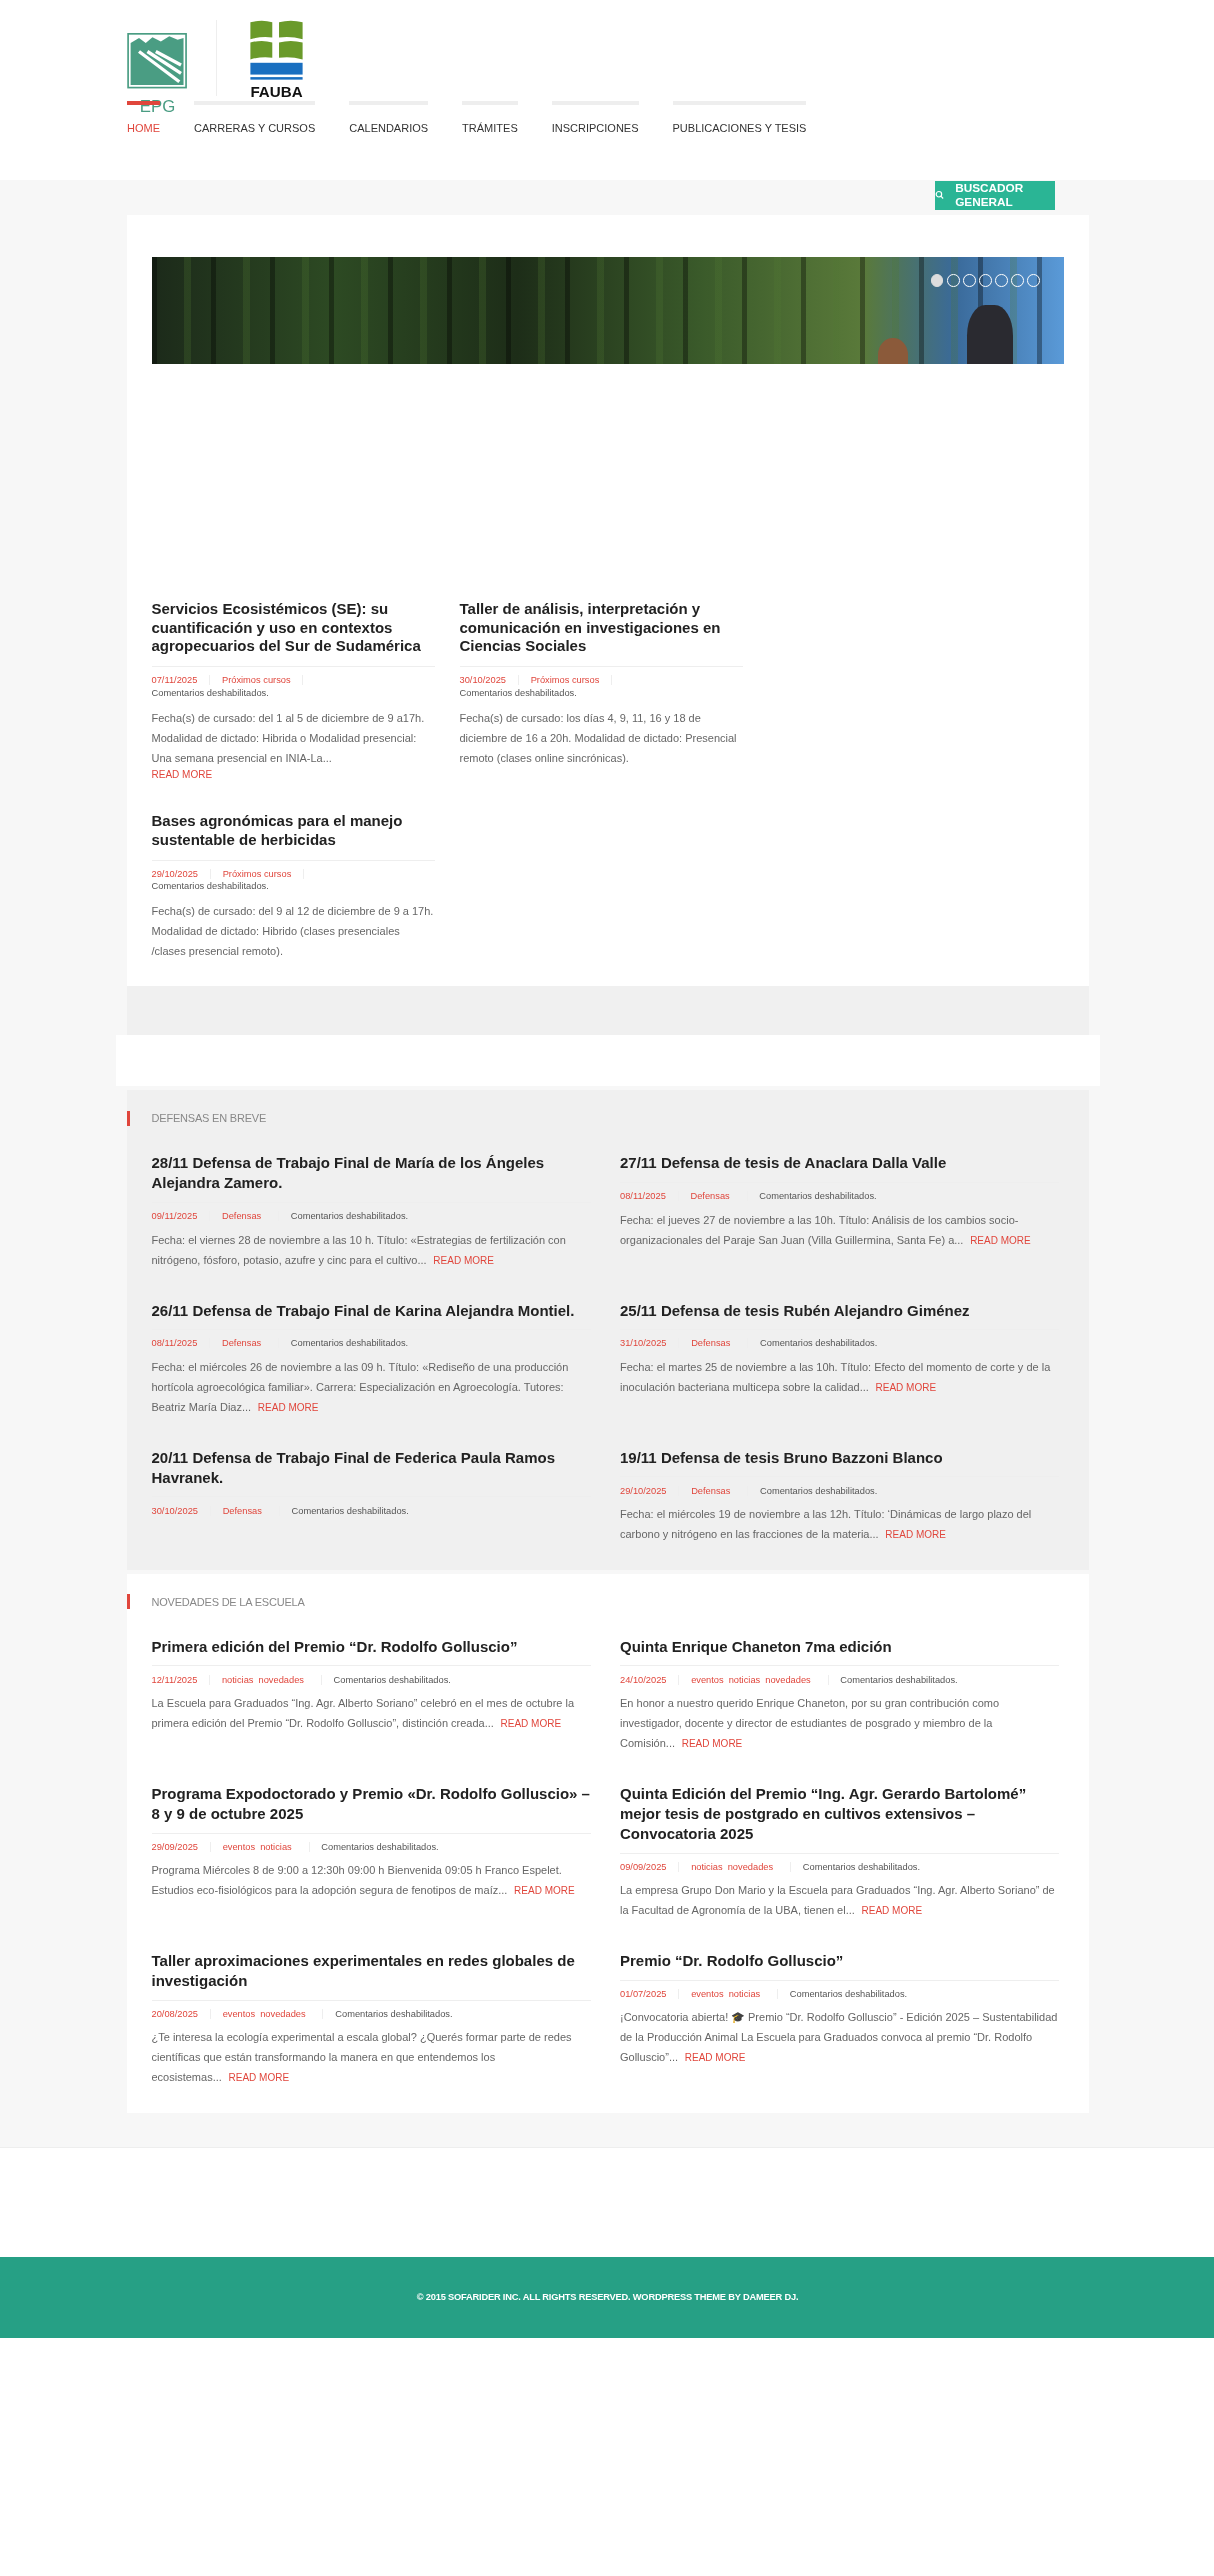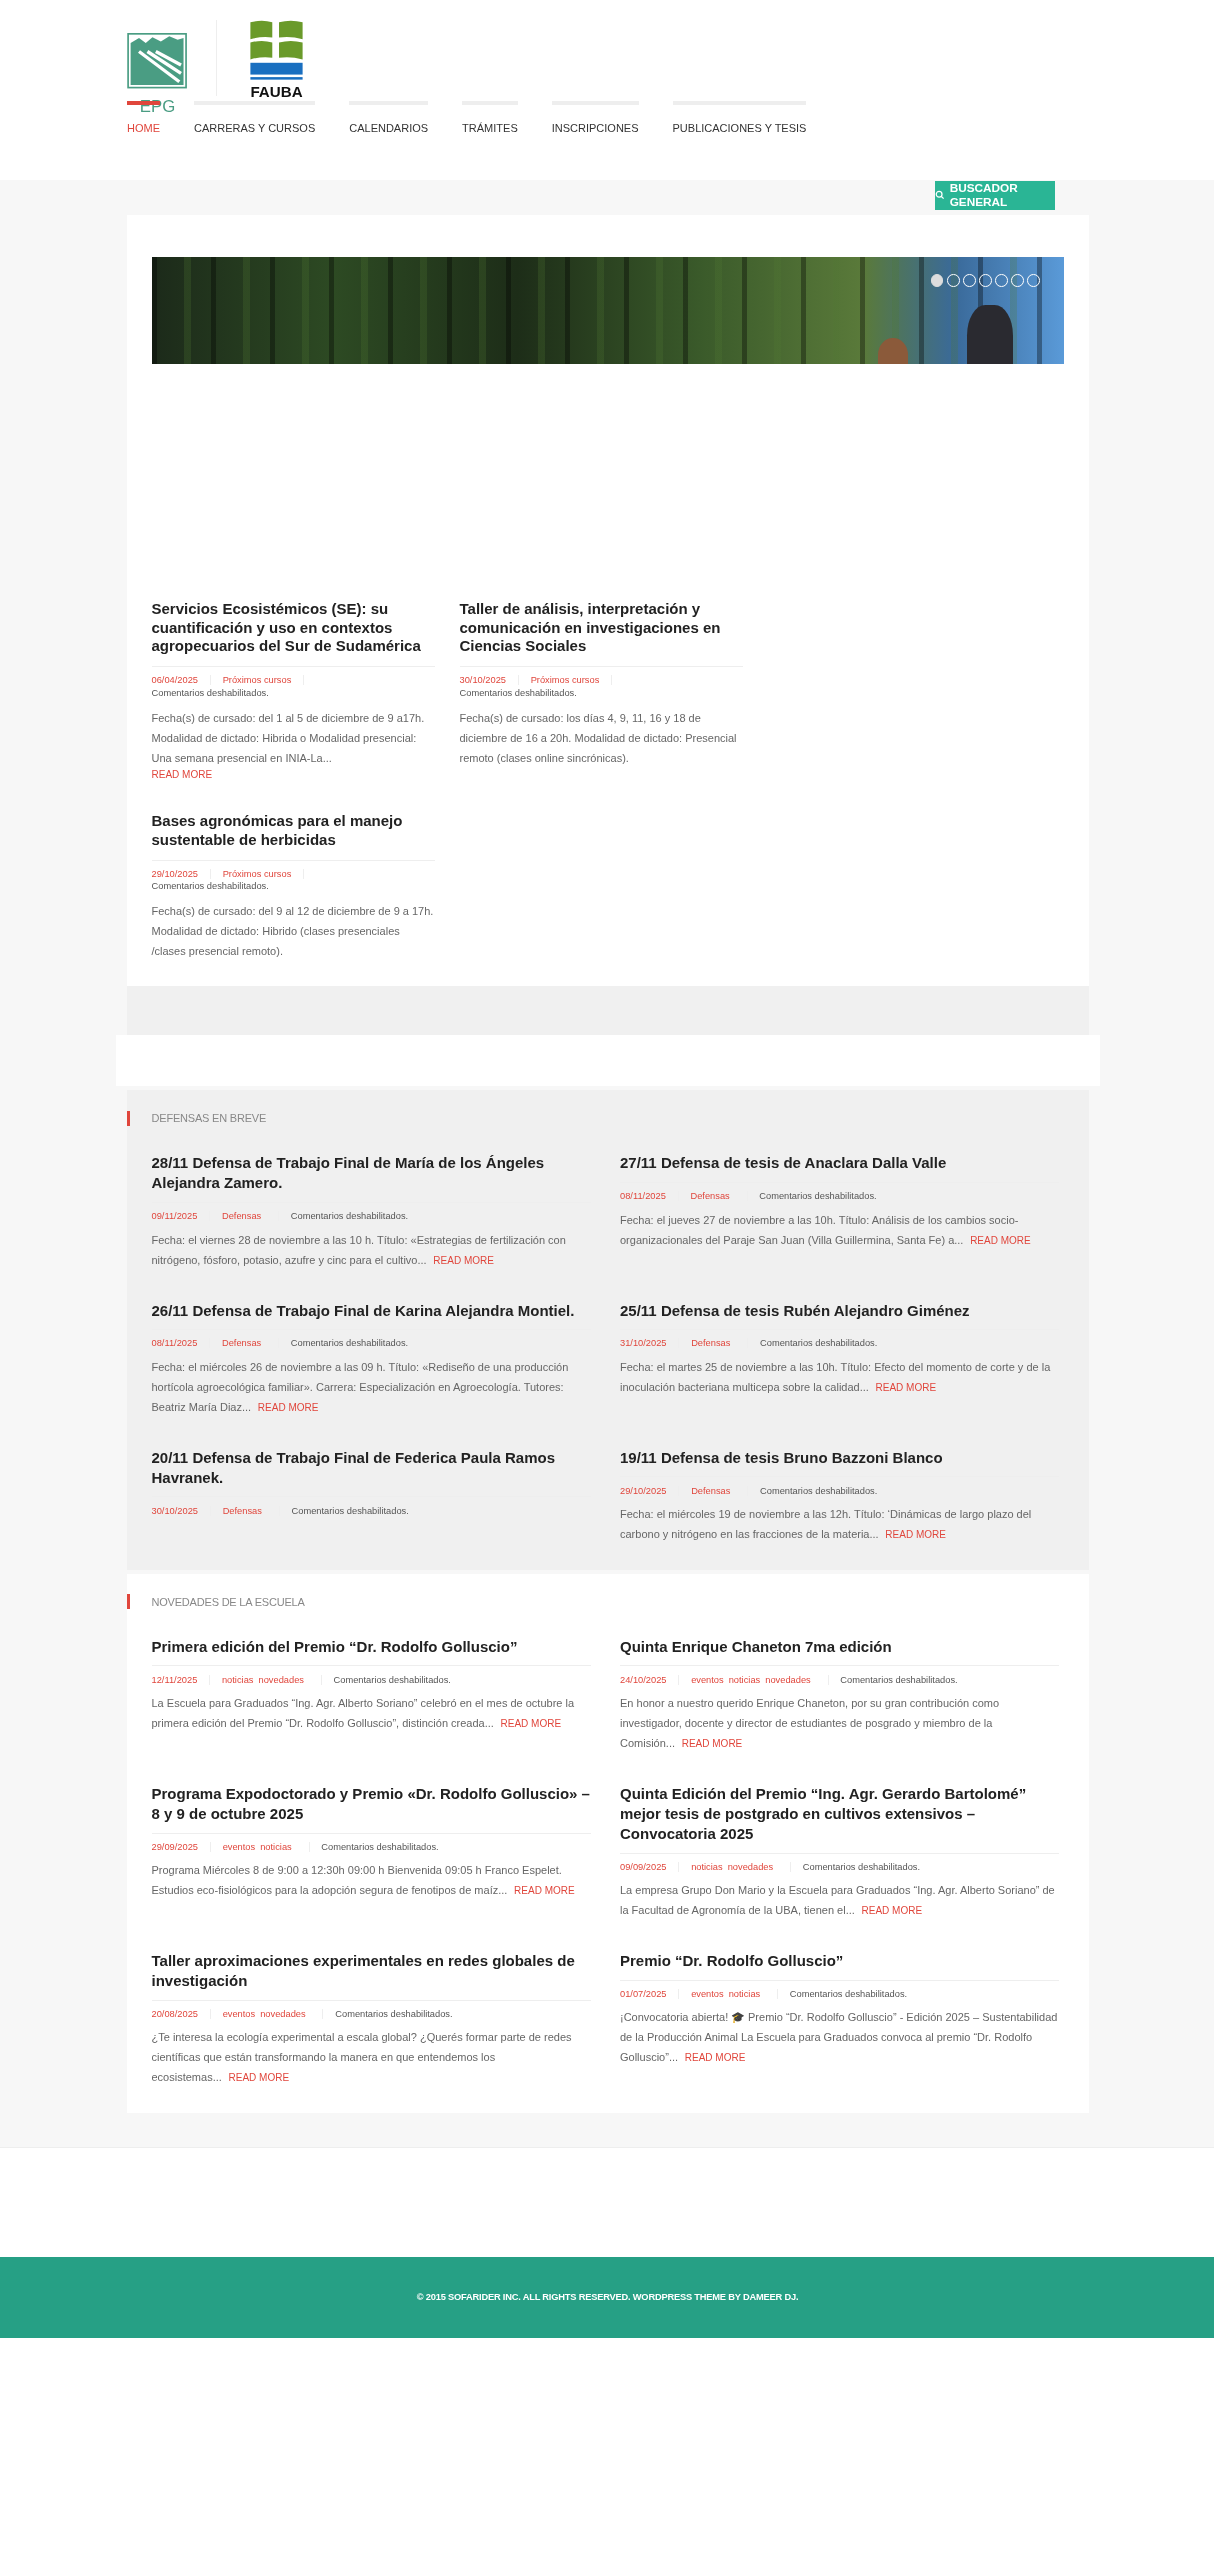--- a/index.html
+++ b/index.html
@@ -18,7 +18,7 @@
 .mainnav .item.active::before{background:#e0463c}
 .gray-band{background:#f7f7f7;position:relative;padding-top:0}
 .search-row{height:35px;position:relative}
-.search-btn{position:absolute;left:935px;top:0.8px;width:120px;height:29px;background:#2ab595;color:#fff;font-weight:bold;font-size:11.8px;display:flex;align-items:center;justify-content:center;gap:5px;cursor:pointer}
+.search-btn{position:absolute;left:935px;top:0.8px;width:120px;height:29px;background:#2ab595;color:#fff;font-weight:bold;font-size:11.8px;display:flex;align-items:center;justify-content:center;gap:11px;cursor:pointer}
 .content-box{width:962px;margin:0 auto;background:#fff}
 .slider{position:relative;margin:0 25px;height:107px;top:42px;overflow:hidden;background:linear-gradient(90deg,#1c2a1a 0%,#2d4a23 20%,#1d2d18 40%,#3a5a2a 60%,#5a7a3a 78%,#3a6a9a 88%,#5a9ad8 100%)}
 .slider .trees{position:absolute;inset:0;background:repeating-linear-gradient(90deg,rgba(0,0,0,.35) 0 5px,transparent 5px 32px,rgba(80,120,50,.25) 32px 39px,transparent 39px 59px)}

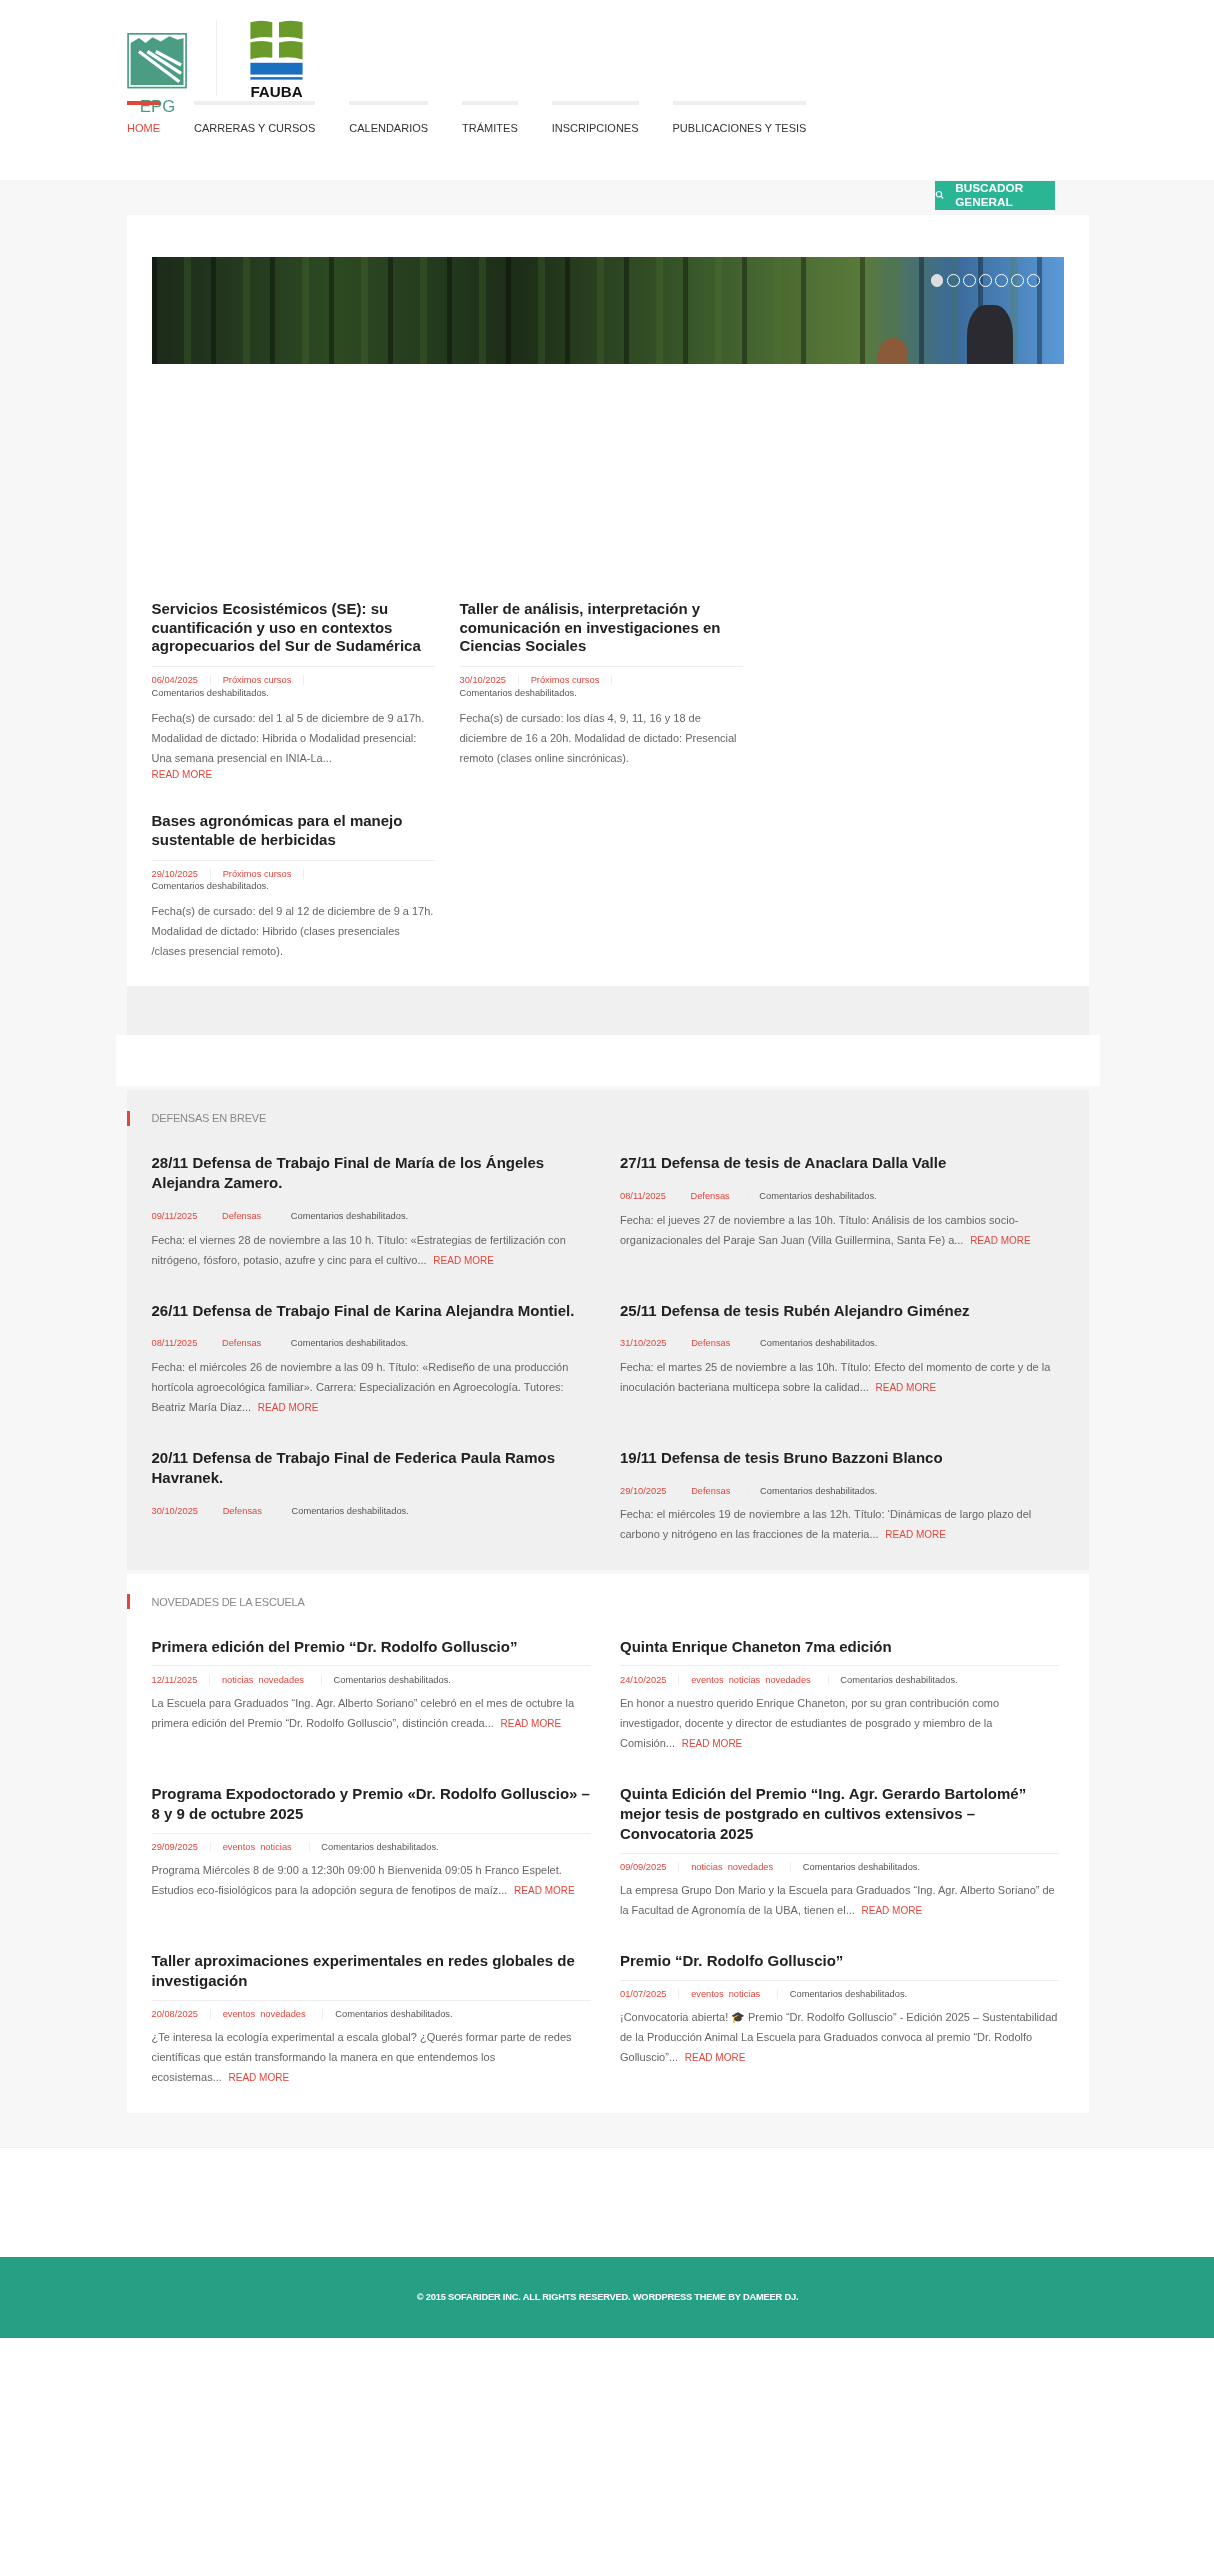--- a/index.html
+++ b/index.html
@@ -160,7 +160,7 @@
         <article class="post course">
           <h3>Servicios Ecosistémicos (SE): su cuantificación y uso en contextos agropecuarios del Sur de Sudamérica</h3>
           <div class="meta">
-            <span class="date">06/04/2025</span>
+            <span class="date">07/11/2025</span>
             <span class="cat">Próximos cursos</span>
             <span class="comments">Comentarios deshabilitados.</span>
           </div>

